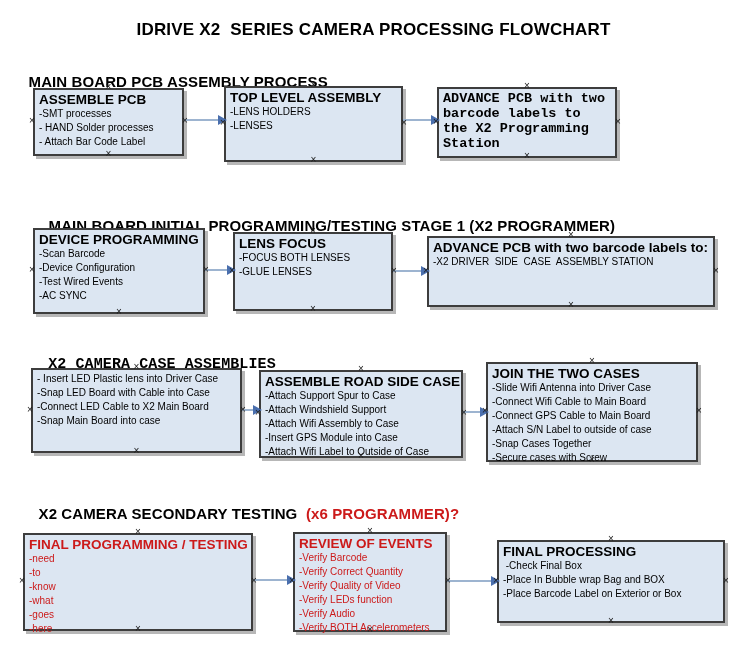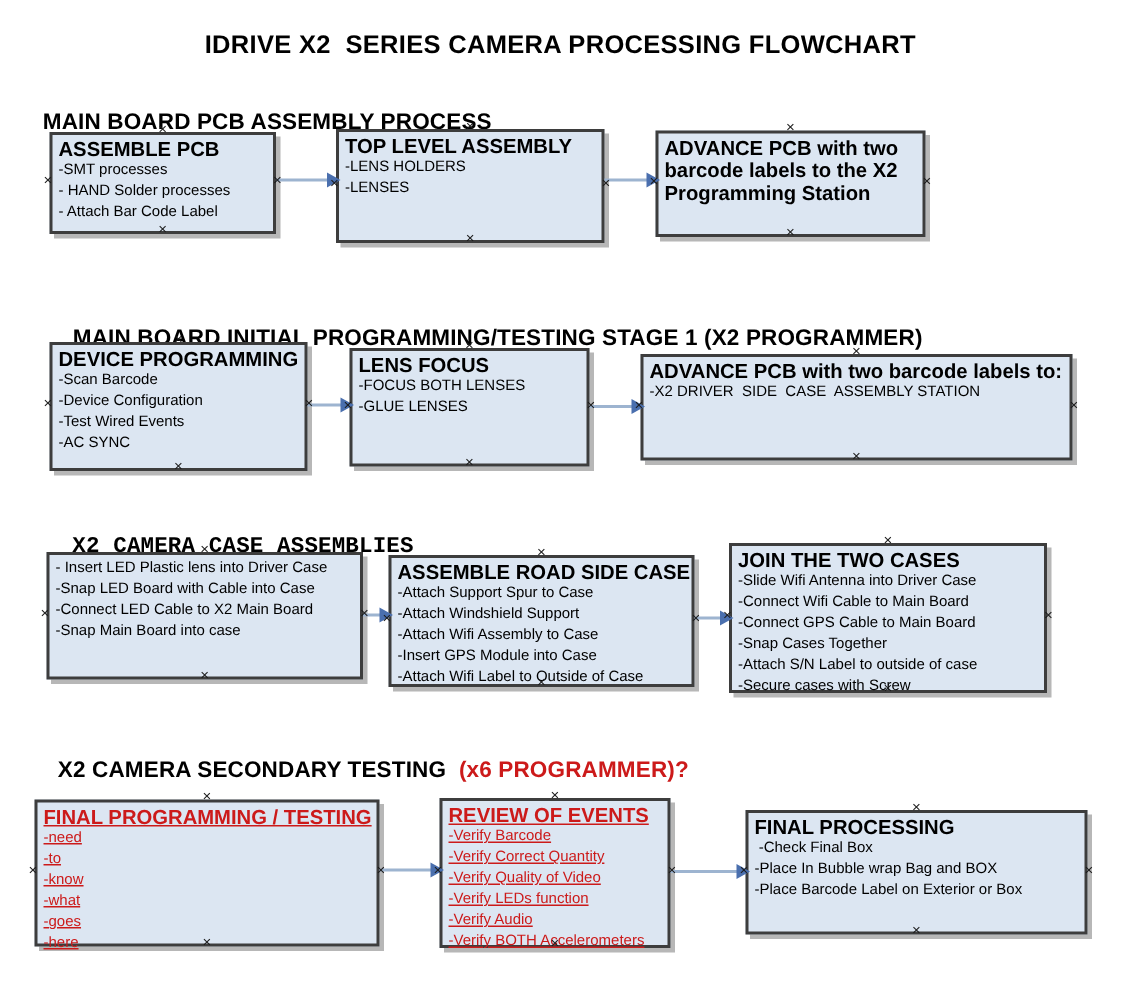--- a/index.html
+++ b/index.html
@@ -22,7 +22,7 @@
     padding:2px 2px 0 4px;
   }
   .box-title{font-size:13.5px;font-weight:bold;line-height:15px;white-space:pre;}
-  .box-title.wrap{white-space:normal;}
+  .box-title.wrap{white-space:normal;font-family:Liberation Mono, monospace;}
   .box-line{font-size:10px;line-height:14px;white-space:pre;}
   .red-box .box-title,.red-box .box-line{color:var(--red,#cc1a1a);text-decoration:underline;}
 

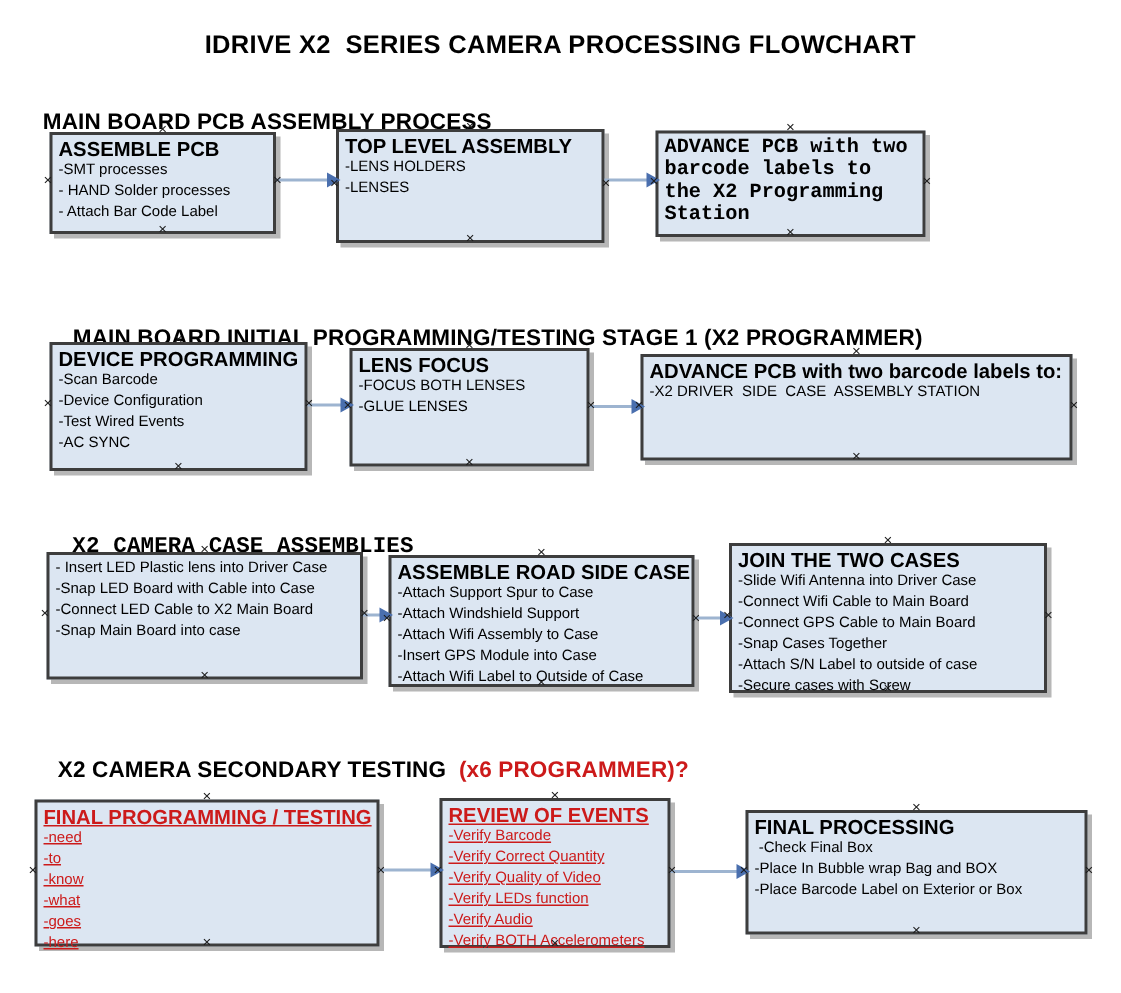--- a/index.html
+++ b/index.html
@@ -172,8 +172,8 @@
   <div class="box-line">-Slide Wifi Antenna into Driver Case</div>
   <div class="box-line">-Connect Wifi Cable to Main Board</div>
   <div class="box-line">-Connect GPS Cable to Main Board</div>
+  <div class="box-line">-Attach S/N Label to outside of case</div>
   <div class="box-line">-Snap Cases Together</div>
-  <div class="box-line">-Attach S/N Label to outside of case</div>
   <div class="box-line">-Secure cases with Screw</div>
 </div>
 

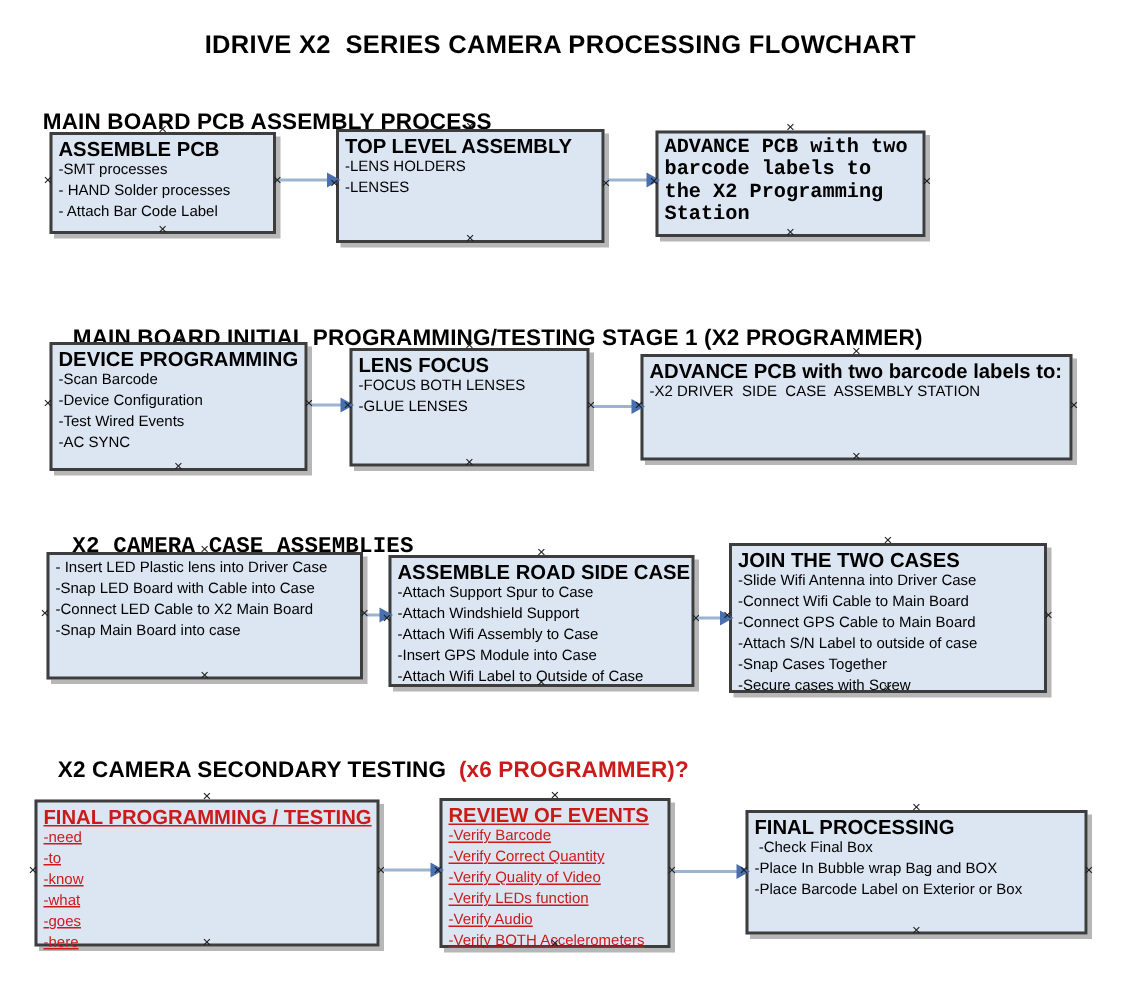--- a/index.html
+++ b/index.html
@@ -24,7 +24,7 @@
   .box-title{font-size:13.5px;font-weight:bold;line-height:15px;white-space:pre;}
   .box-title.wrap{white-space:normal;font-family:Liberation Mono, monospace;}
   .box-line{font-size:10px;line-height:14px;white-space:pre;}
-  .red-box .box-title,.red-box .box-line{color:var(--red,#cc1a1a);text-decoration:underline;}
+  .red-box .box-title,.red-box .box-line{color:var(--red,#cc1a1a);}
 
   .handle{
     position:absolute;font-size:10px;line-height:6px;color:#1a1a1a;

